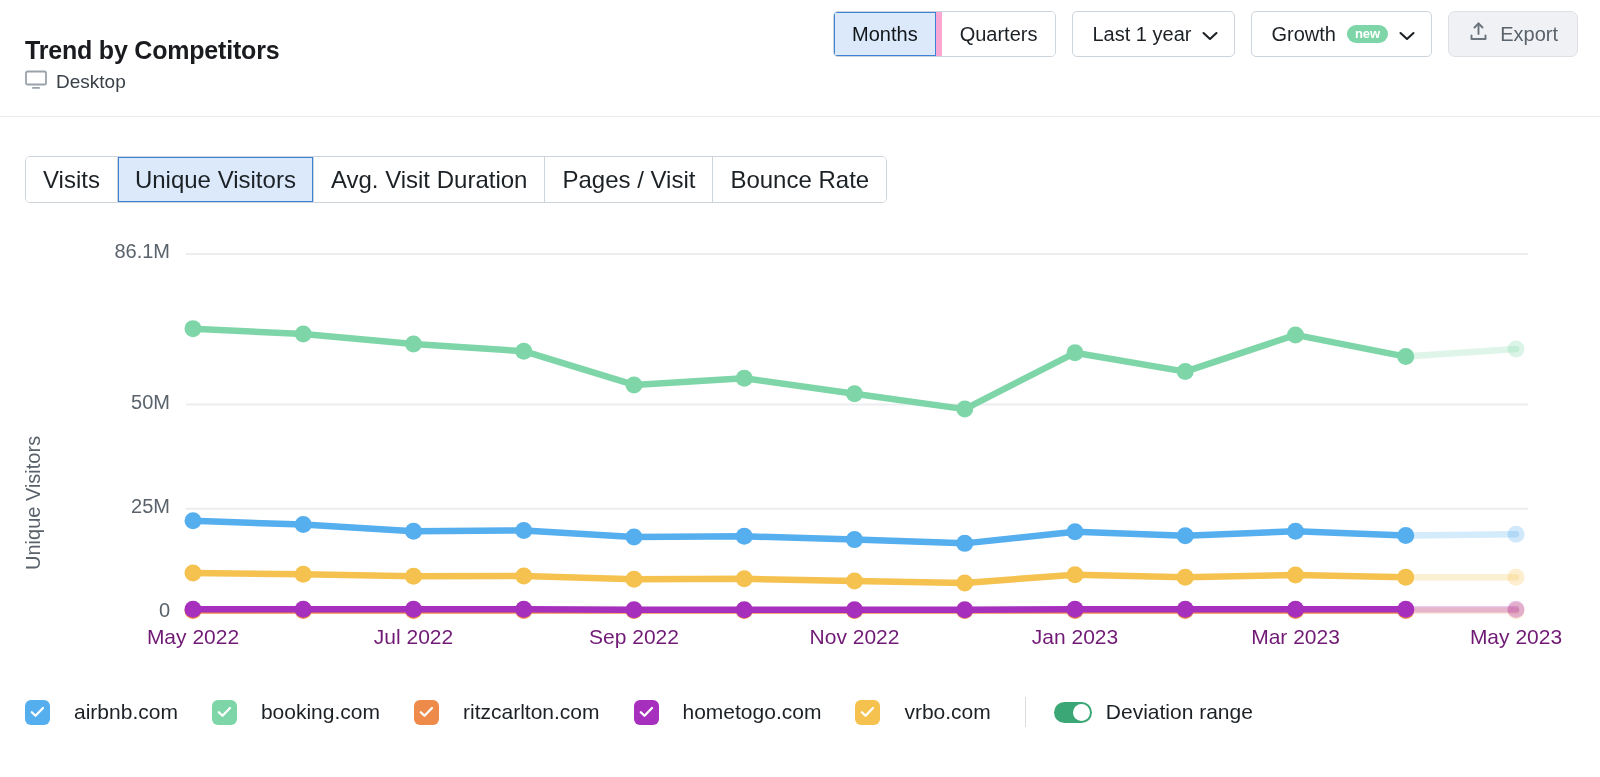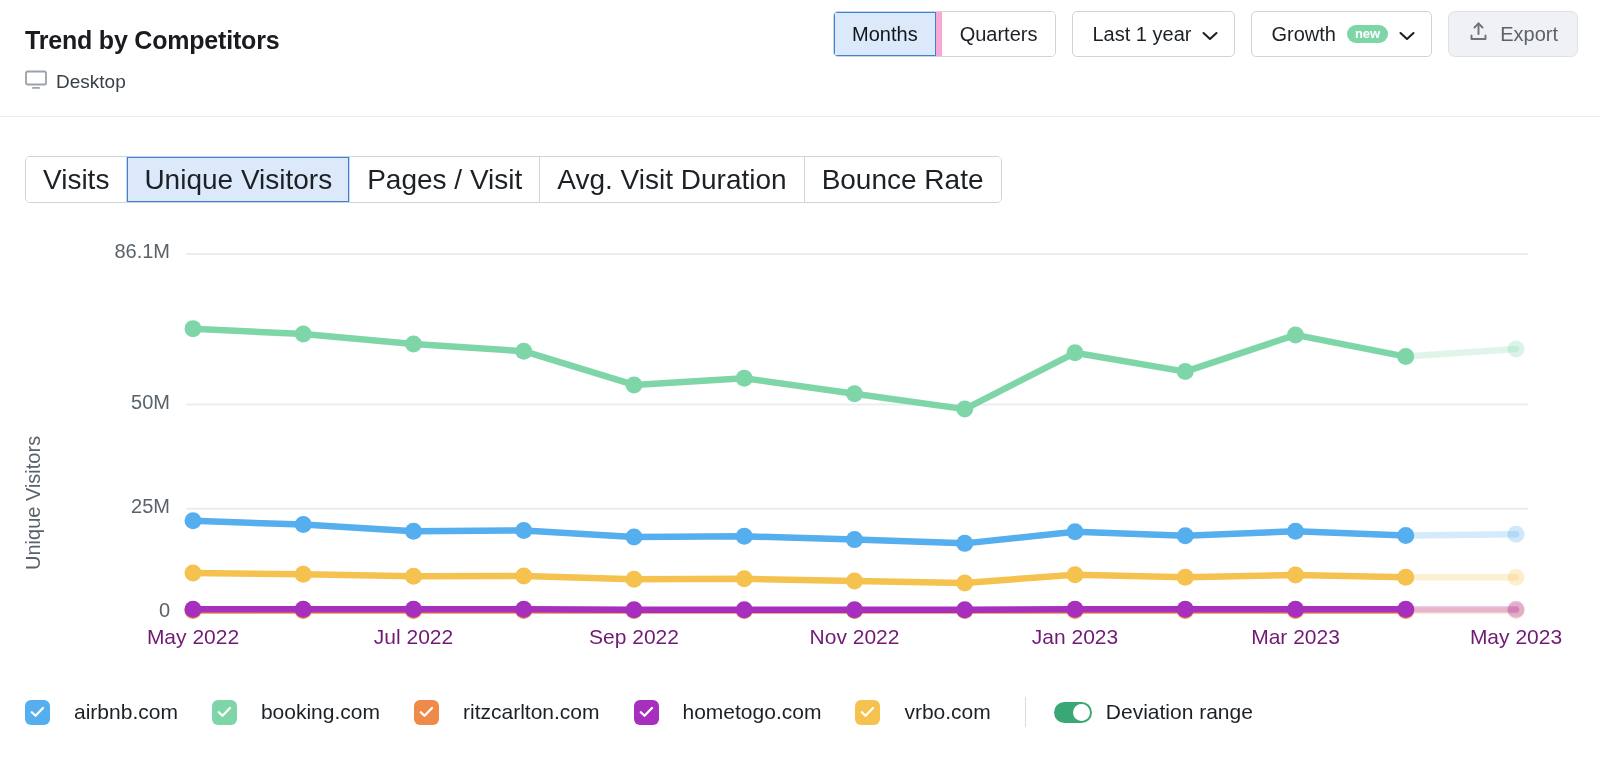--- a/index.html
+++ b/index.html
@@ -20,7 +20,7 @@
     border-bottom:1px solid #e8ecef;
   }
   .title {
-    position:absolute; left:25px; top:26px;
+    position:absolute; left:25px; top:36px;
     font-size:25px; font-weight:bold; letter-spacing:-0.2px; color:#191b1f;
   }
   .device-row {

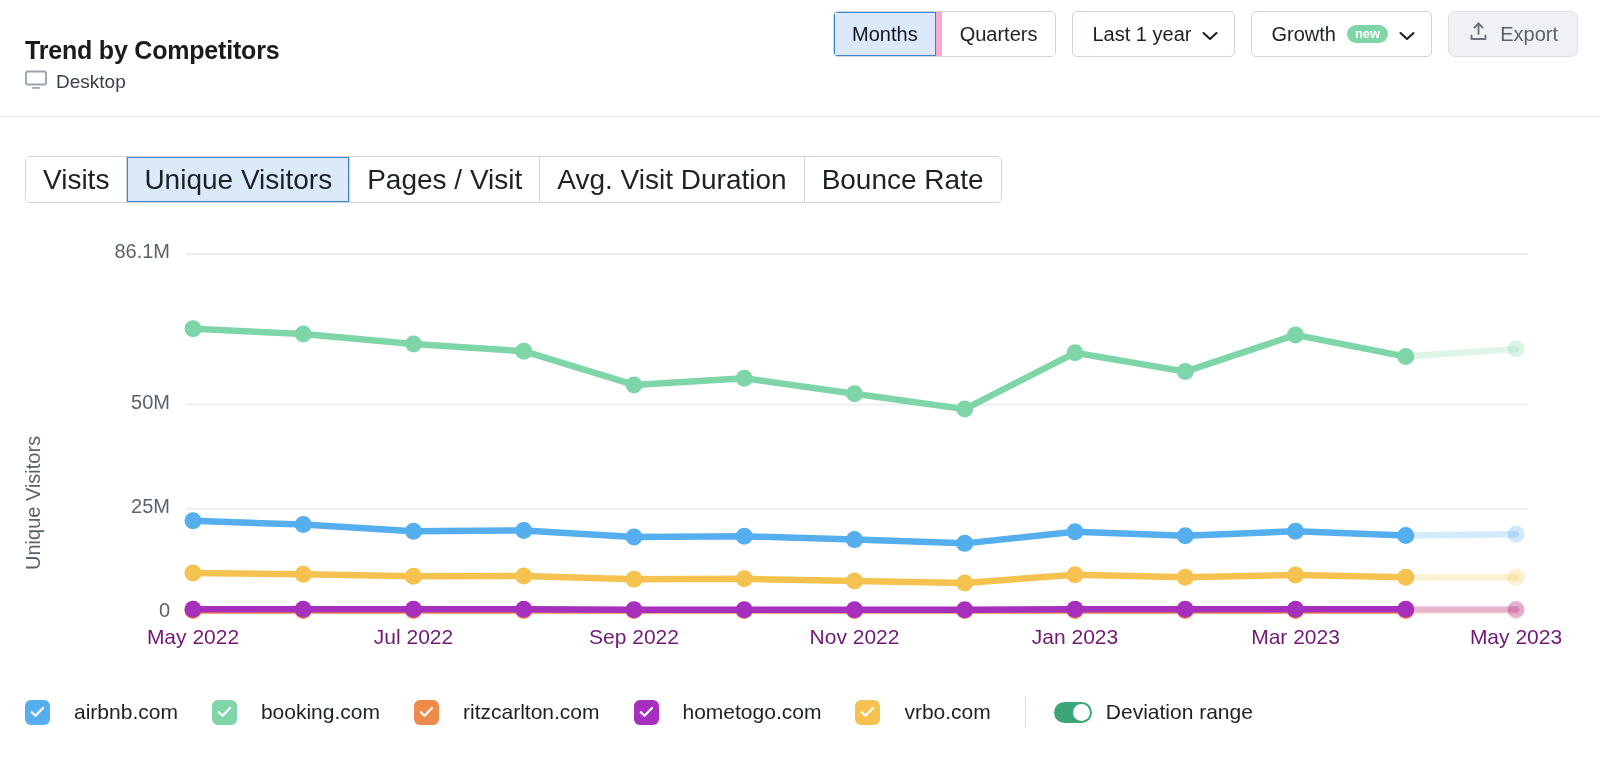--- a/index.html
+++ b/index.html
@@ -79,7 +79,7 @@
   }
   .metric-tab {
     display:flex; align-items:center; justify-content:center;
-    padding:0 17px; font-size:28px; color:#1c2126; background:#fff;
+    padding:0 17px; font-size:24px; color:#1c2126; background:#fff;
     border:none; cursor:pointer; font-family:inherit; white-space:nowrap;
   }
   .metric-tab + .metric-tab { border-left:1px solid #cdd4db; }

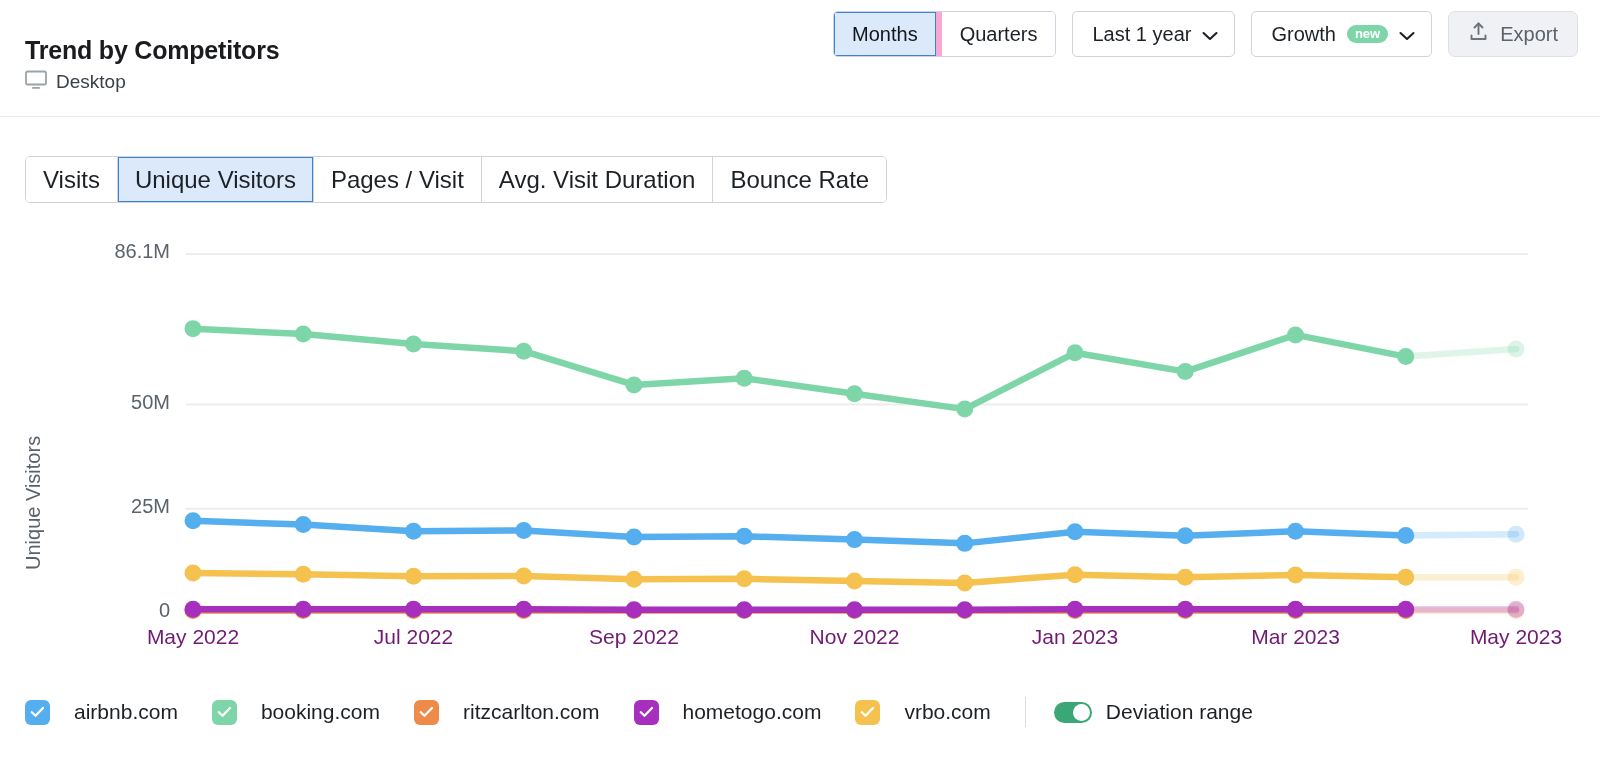--- a/index.html
+++ b/index.html
@@ -189,8 +189,8 @@
 <div class="metric-tabs" id="metric-tabs">
     <button class="metric-tab">Visits</button>
     <button class="metric-tab active">Unique Visitors</button>
+    <button class="metric-tab">Avg. Visit Duration</button>
     <button class="metric-tab">Pages / Visit</button>
-    <button class="metric-tab">Avg. Visit Duration</button>
     <button class="metric-tab">Bounce Rate</button>
   </div>
 

